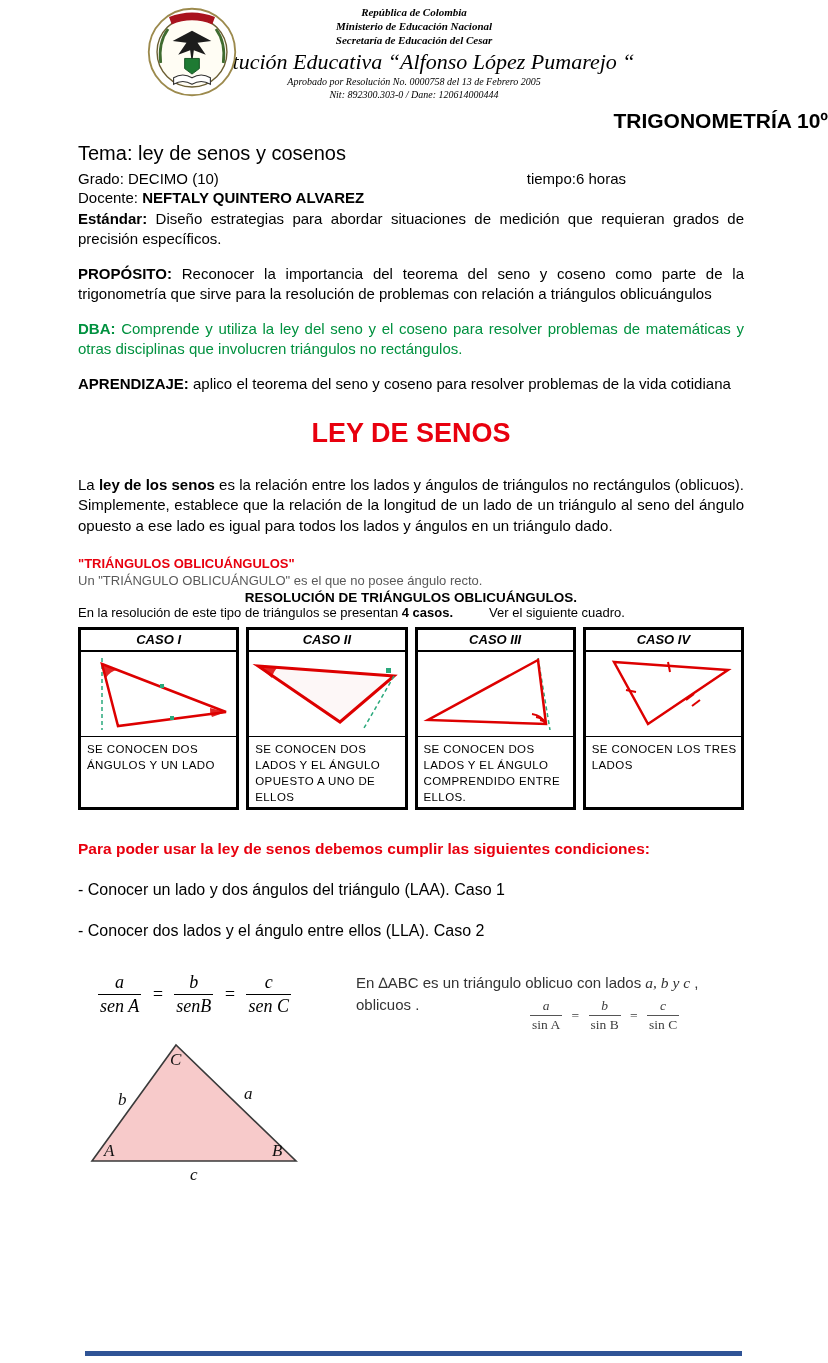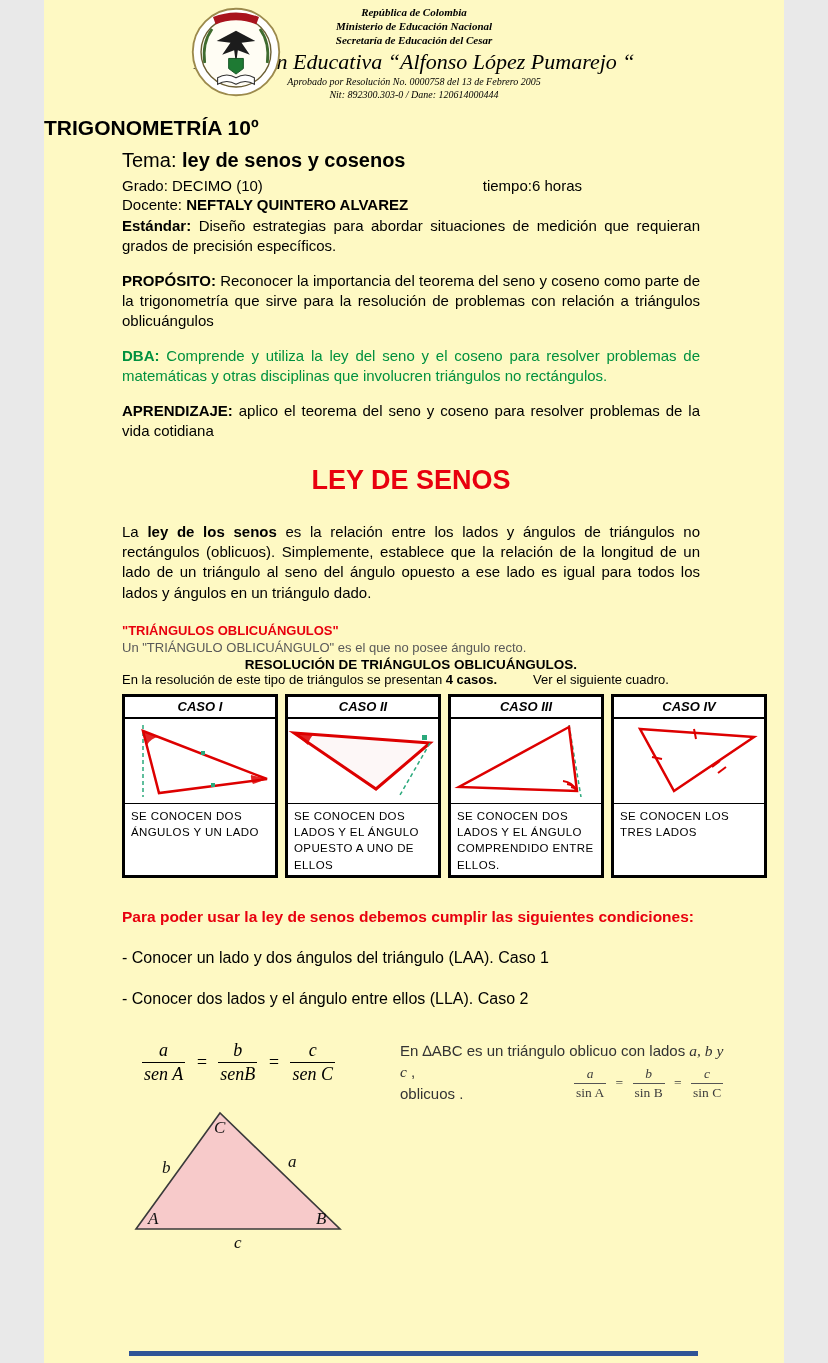--- a/index.html
+++ b/index.html
@@ -5,8 +5,8 @@
   * { box-sizing: border-box; }
   html,body { margin:0; padding:0; background:#e9e9e9; }
   .page {
-    position:relative; width:740px; height:1363px; margin:0 auto;
-    background:#fef9c3; font-family:"Liberation Sans", sans-serif; color:#000;
+    position:relative; width:828px; height:1363px; margin:0 auto;
+    background:#ffffff; font-family:"Liberation Sans", sans-serif; color:#000;
     overflow:hidden;
   }
 

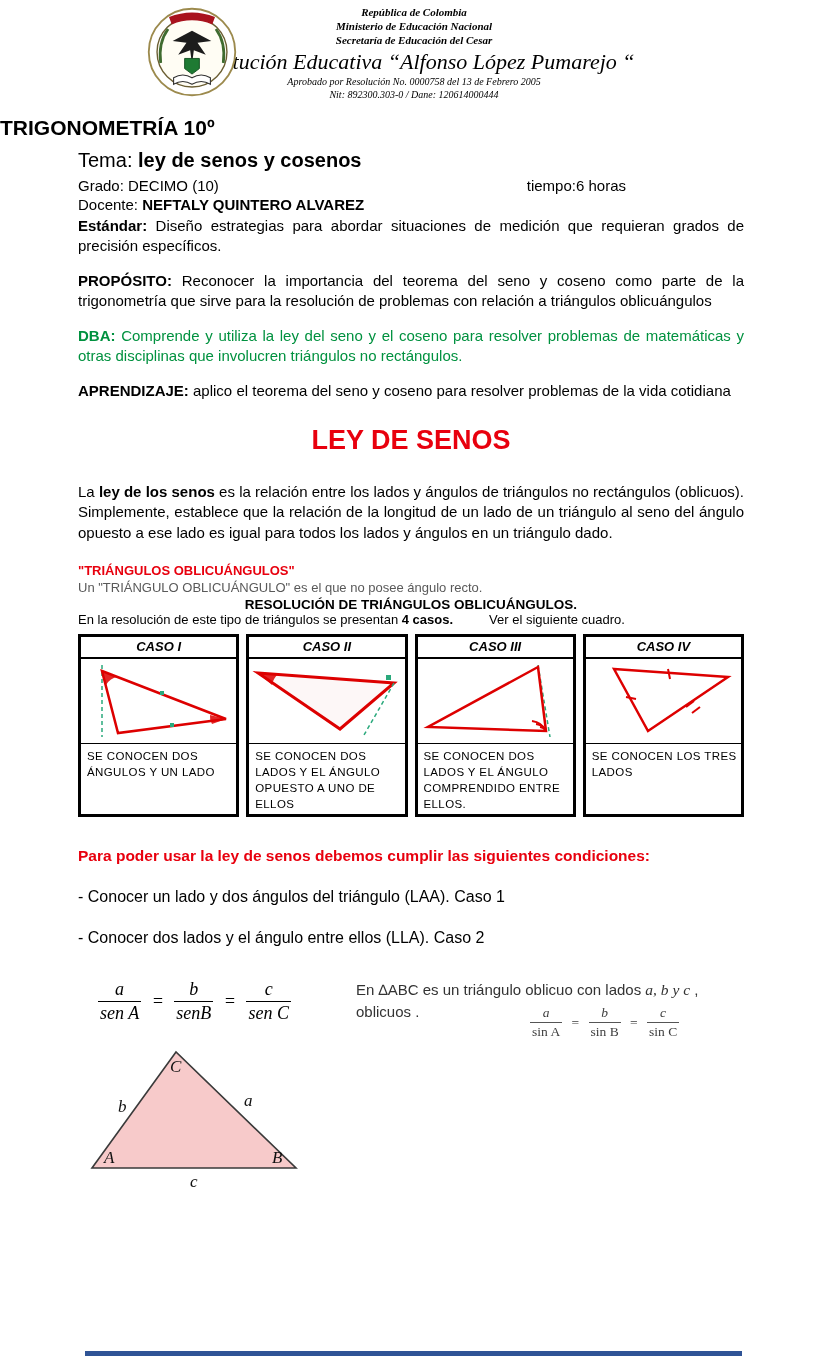--- a/index.html
+++ b/index.html
@@ -18,7 +18,7 @@
   .h-tiny { font-family:"Liberation Serif", serif; font-style:italic; font-size:10px; line-height:1.3; }
 
   
-  .title-main { text-align:left; font-weight:bold; font-size:21px; margin-top:15px; }
+  .title-main { text-align:right; font-weight:bold; font-size:21px; margin-top:8px; }
   .title-sub  { text-align:center; font-weight:bold; font-size:15px; margin-top:5px; }
 
   .content { padding:0 84px 0 78px; }

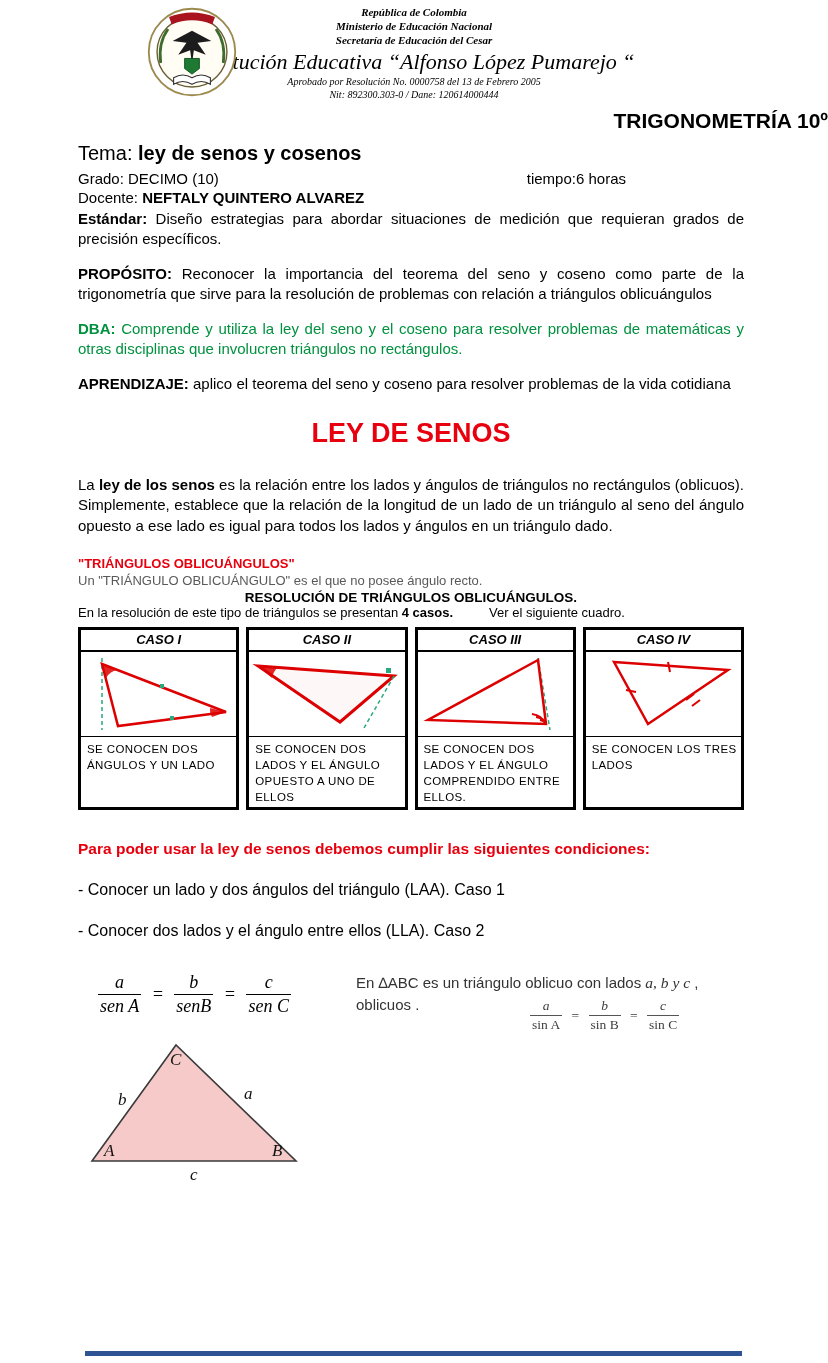--- a/index.html
+++ b/index.html
@@ -25,7 +25,7 @@
 
   .tema { font-size:20px; margin-top:9px; }
   .tema .lbl { font-weight:normal; }
-  .tema .val { font-weight:bold; }
+  .tema .val { font-weight:normal; }
 
   .row-grado { display:flex; font-size:15px; margin-top:5px; }
   .row-grado .tiempo { margin-left:auto; margin-right:118px; }

